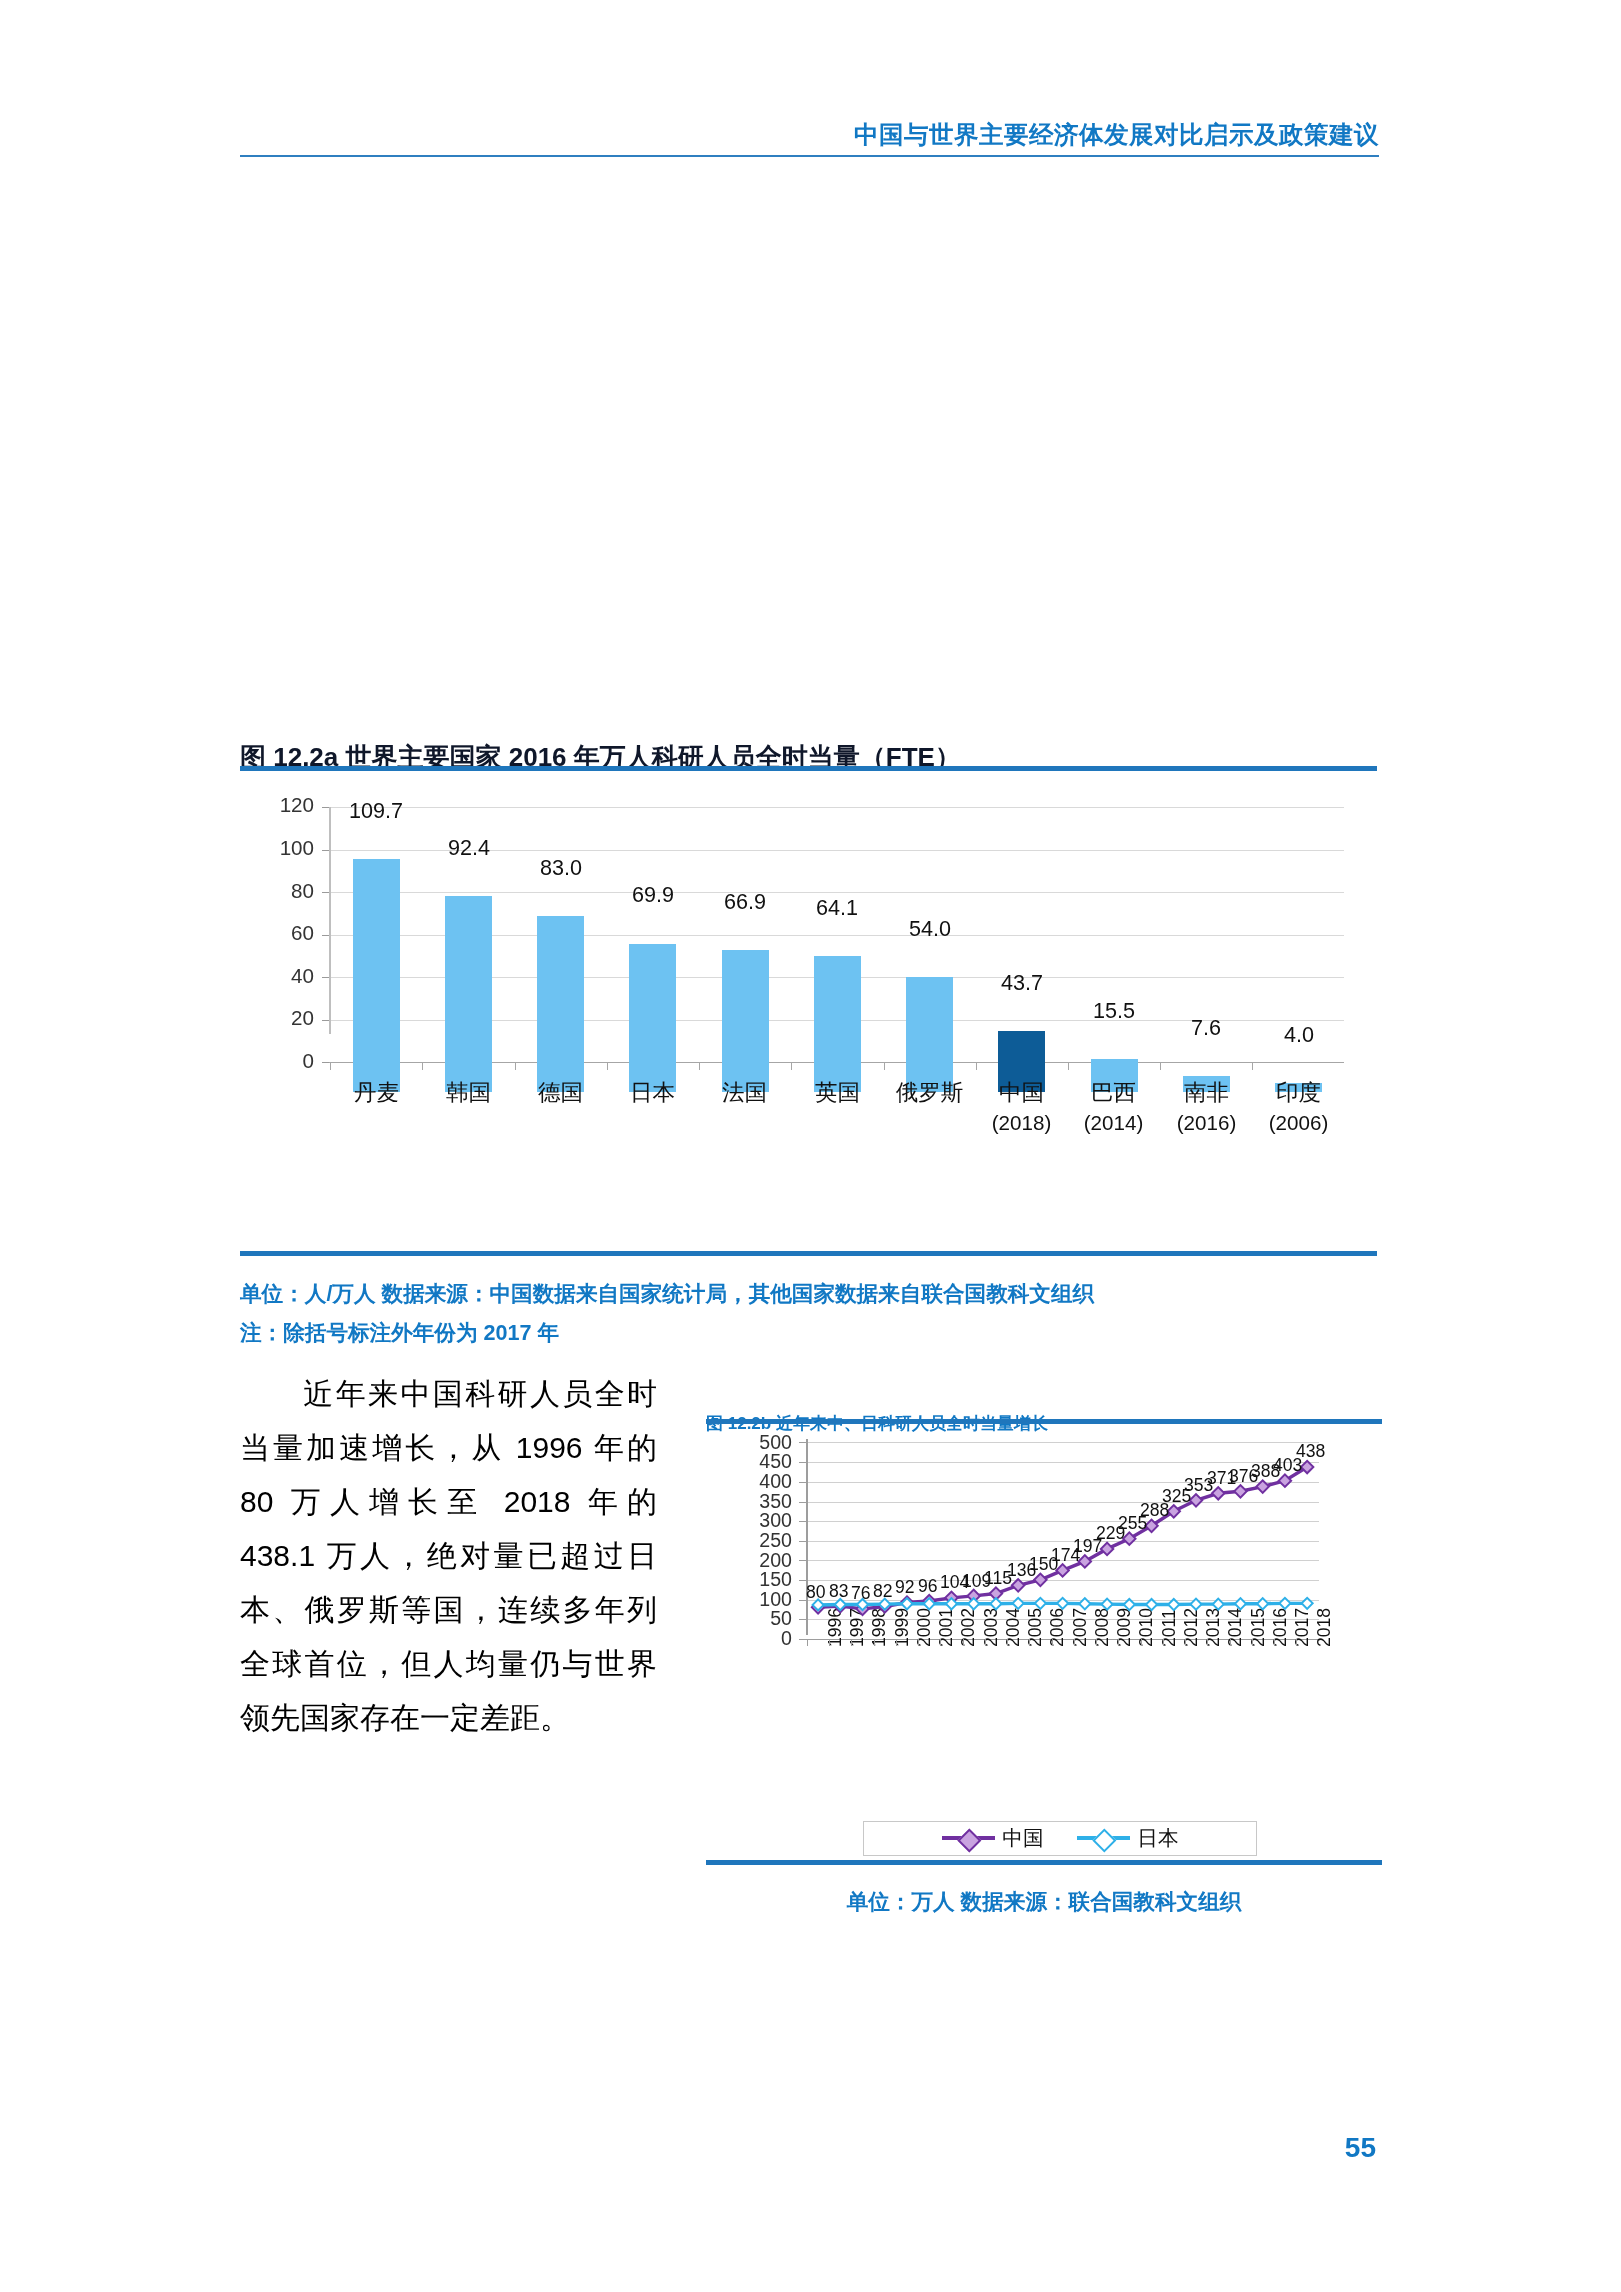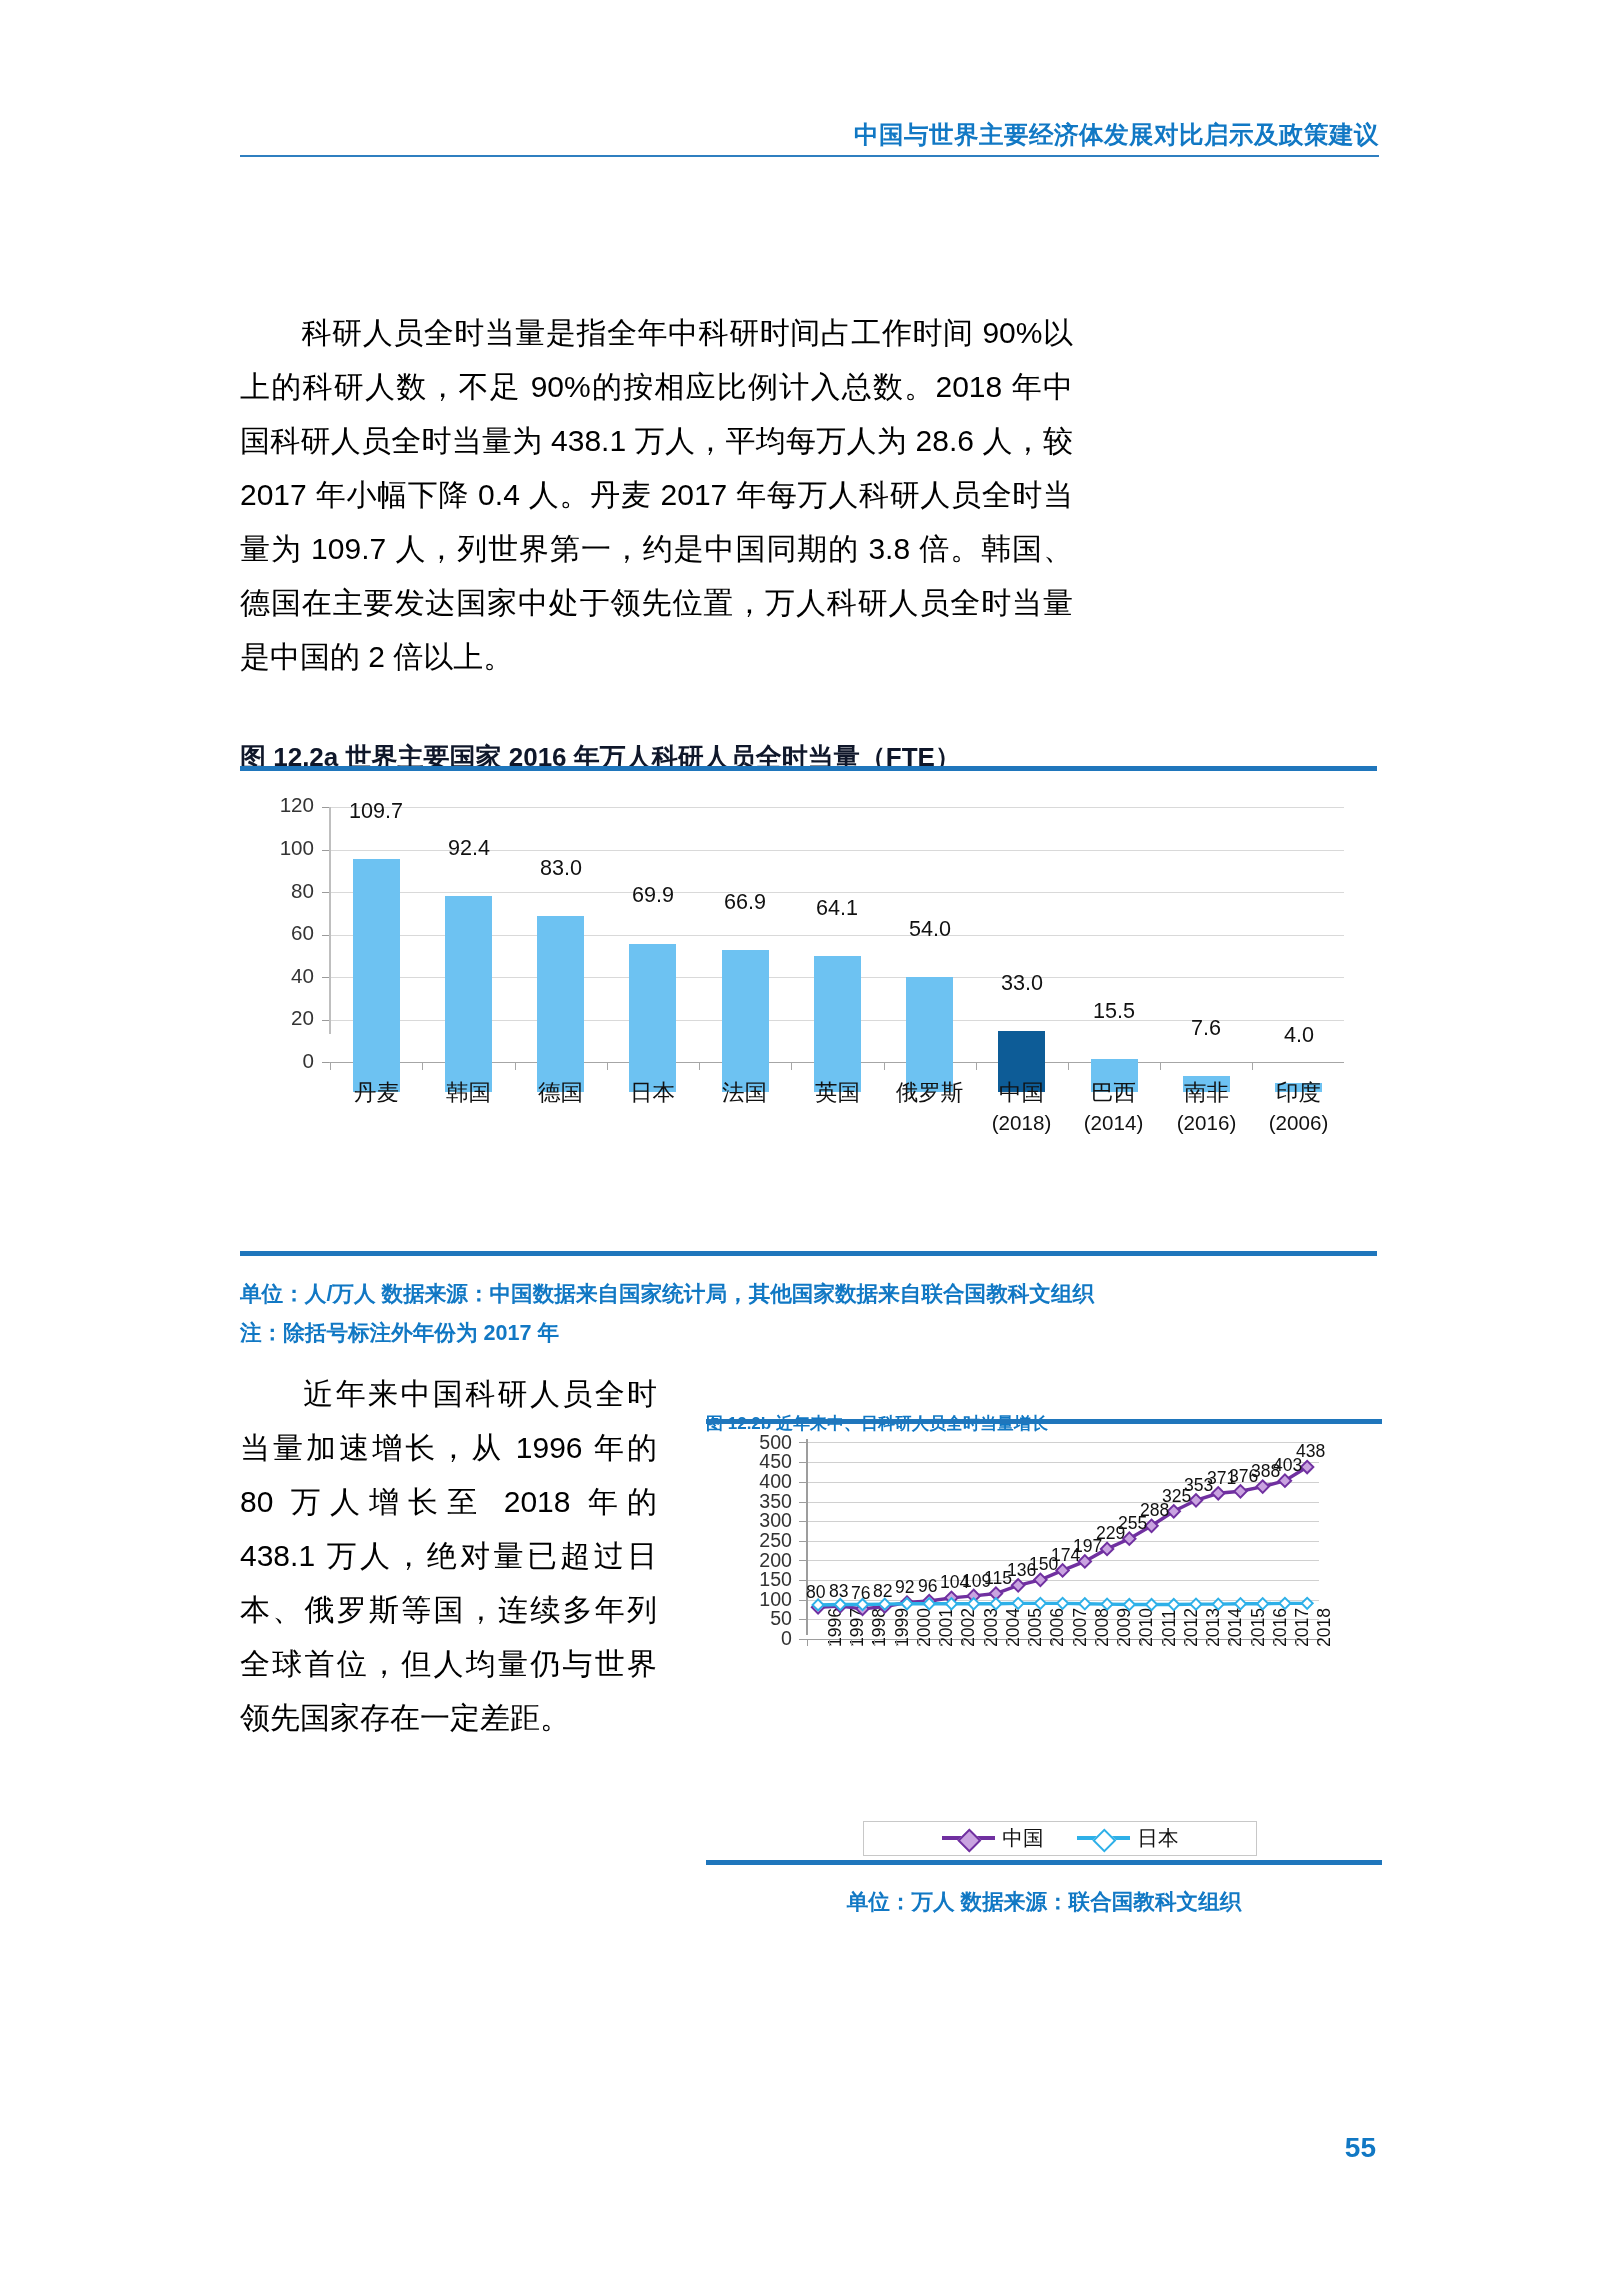--- a/index.html
+++ b/index.html
@@ -136,7 +136,6 @@
   <div class="runhead-rule"></div>
 
 
-  <div class="para"><span class="ind"></span><span>科研人员全时当量是指全年中科研时间占工作时间 90%以上的科研人数，不足 90%的按相应比例计入总数。2018 年中国科研人员全时当量为 438.1 万人，平均每万人为 28.6 人，较 2017 年小幅下降 0.4 人。丹麦 2017 年每万人科研人员全时当量为 109.7 人，列世界第一，约是中国同期的 3.8 倍。韩国、德国在主要发达国家中处于领先位置，万人科研人员全时当量是中国的 2 倍以上。</span></div>
 
   <div class="fig-a-cap">图 12.2a  世界主要国家 2016 年万人科研人员全时当量（FTE）</div>
 

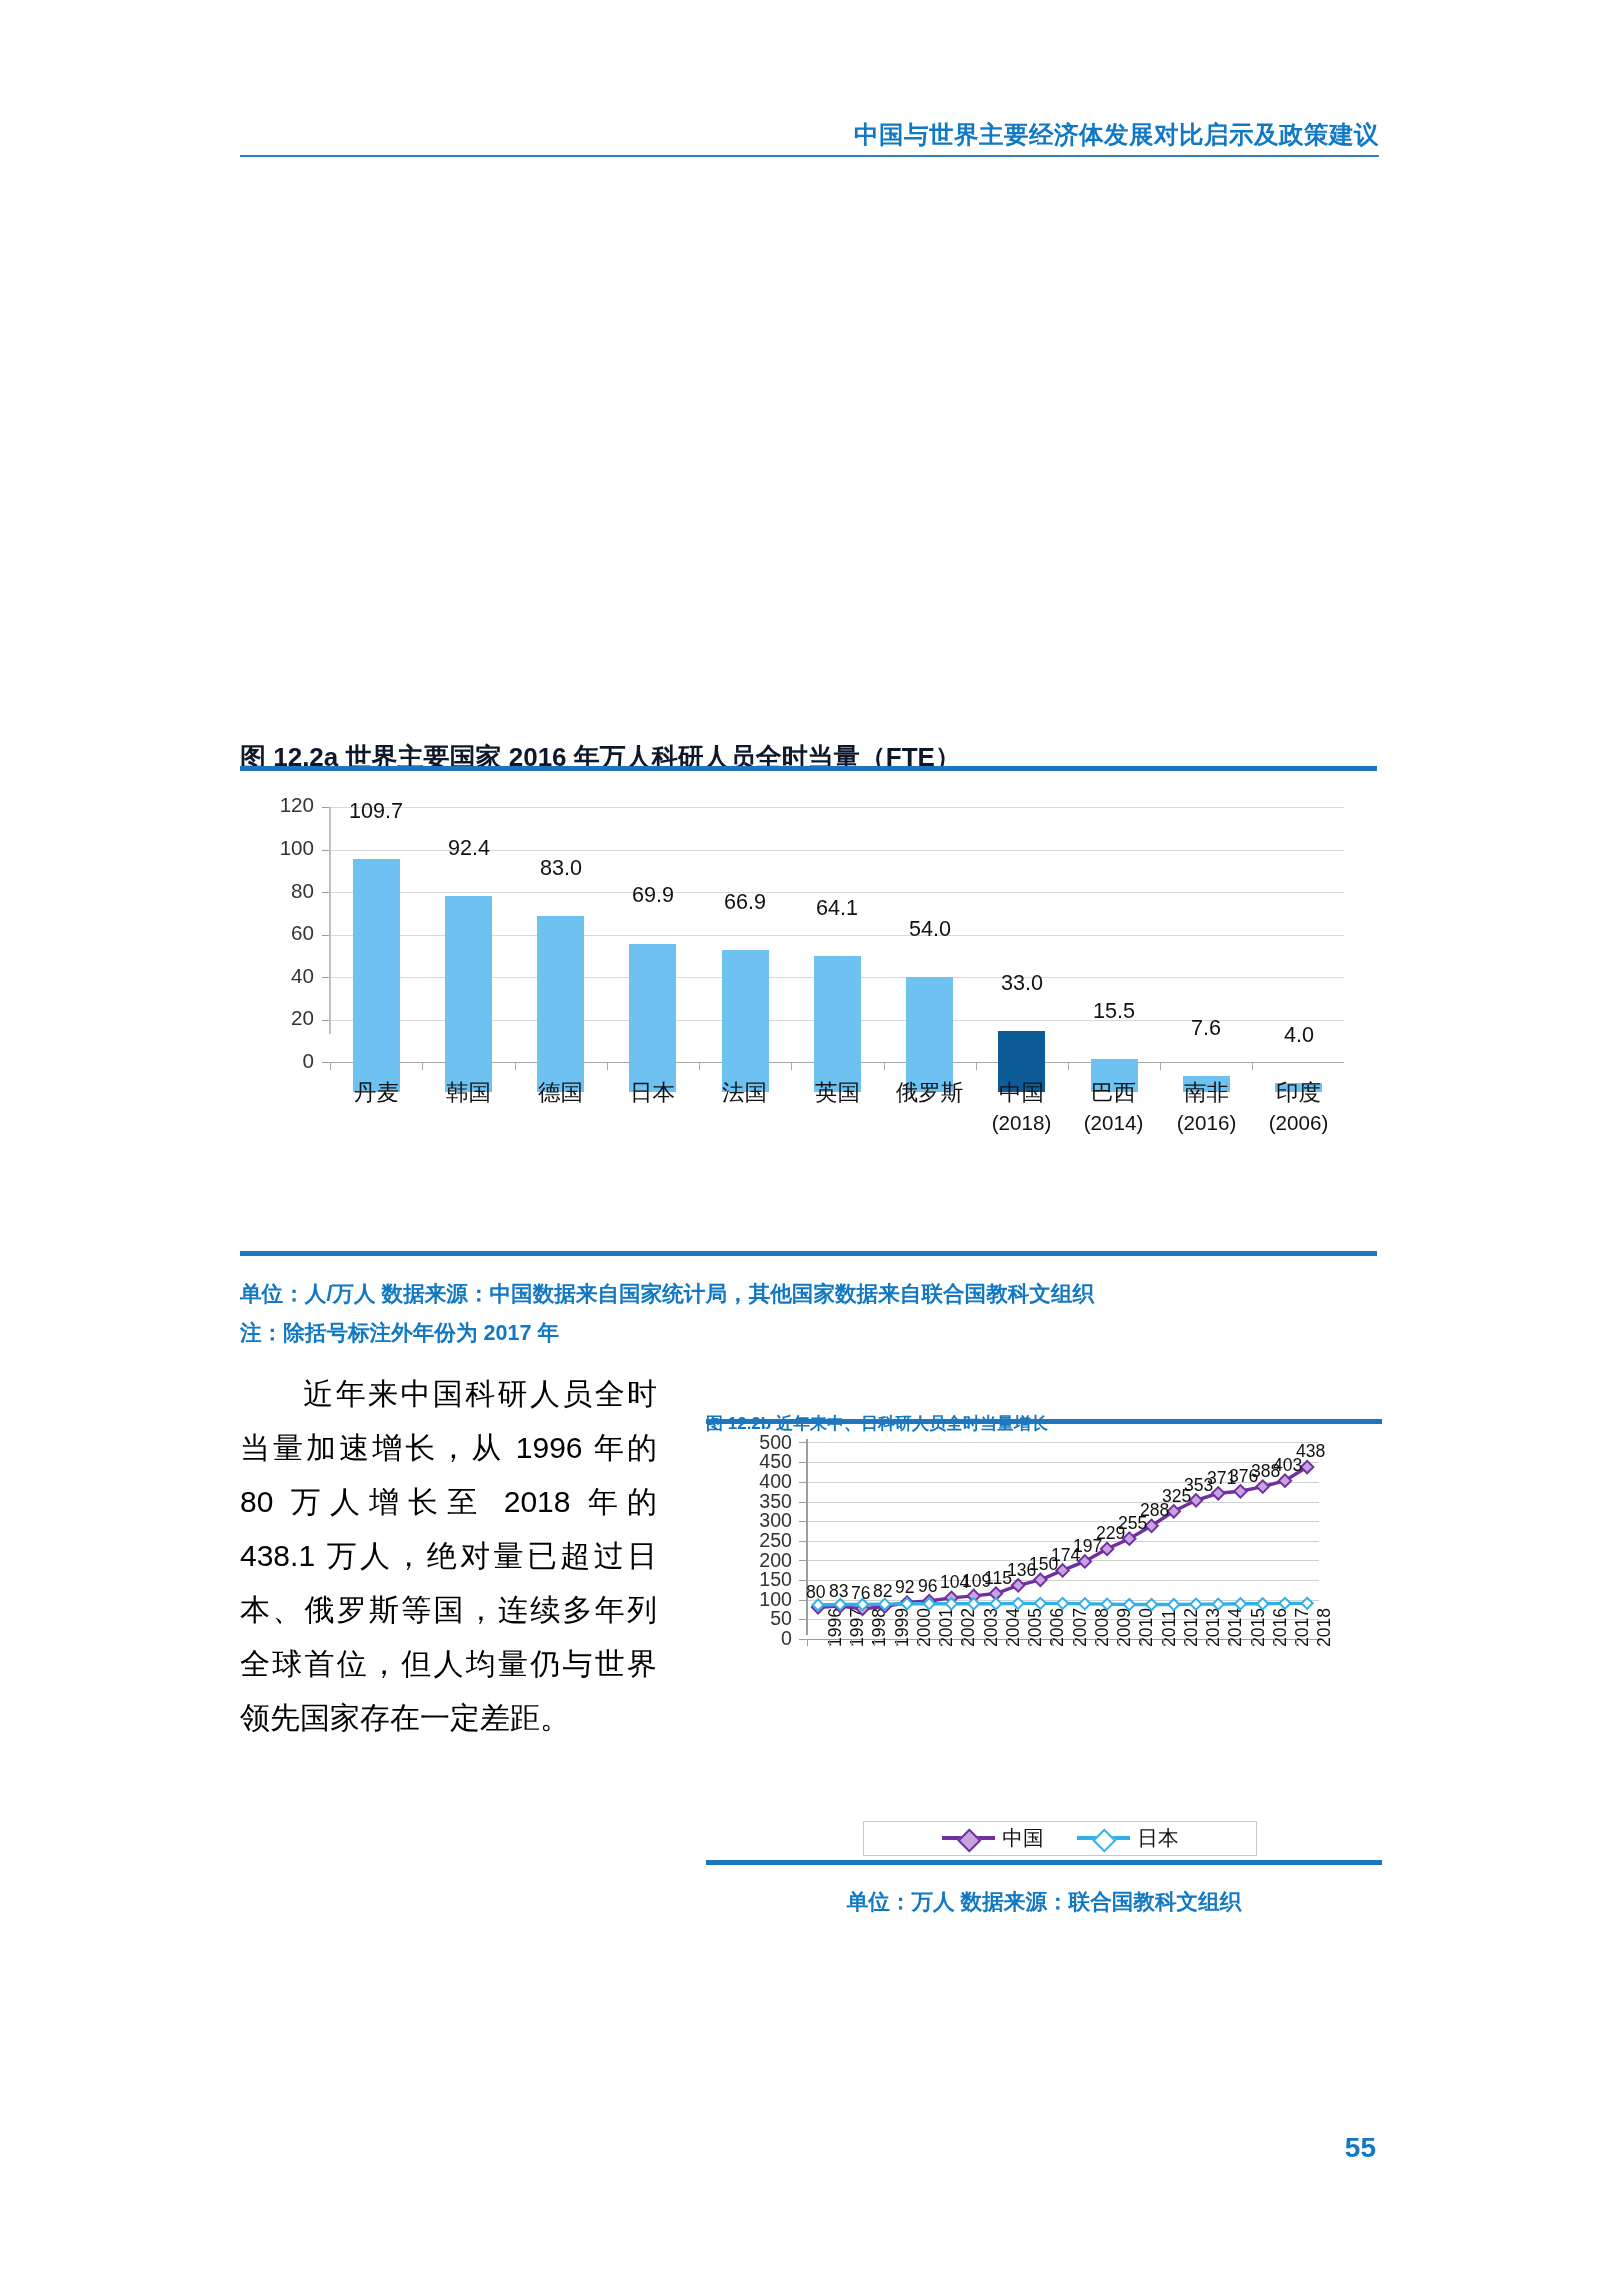--- a/index.html
+++ b/index.html
@@ -195,7 +195,7 @@
         <div class="catA" style="left: 626px; top: 298px;">俄罗斯</div>
         <div class="btickA" style="left: 736px; top: 282px;"></div>
         <div class="barA hl" style="left: 758px; height: 61px; bottom: 149px; position: absolute;"></div>
-        <div class="barvalA" style="left: 728px; top: 190px;">33.0</div>
+        <div class="barvalA" style="left: 728px; top: 190px;">43.7</div>
         <div class="catA" style="left: 718px; top: 298px;">中国<span class="yr">(2018)</span></div>
         <div class="btickA" style="left: 828px; top: 282px;"></div>
         <div class="barA" style="left: 851px; height: 33px; bottom: 149px; position: absolute;"></div>

